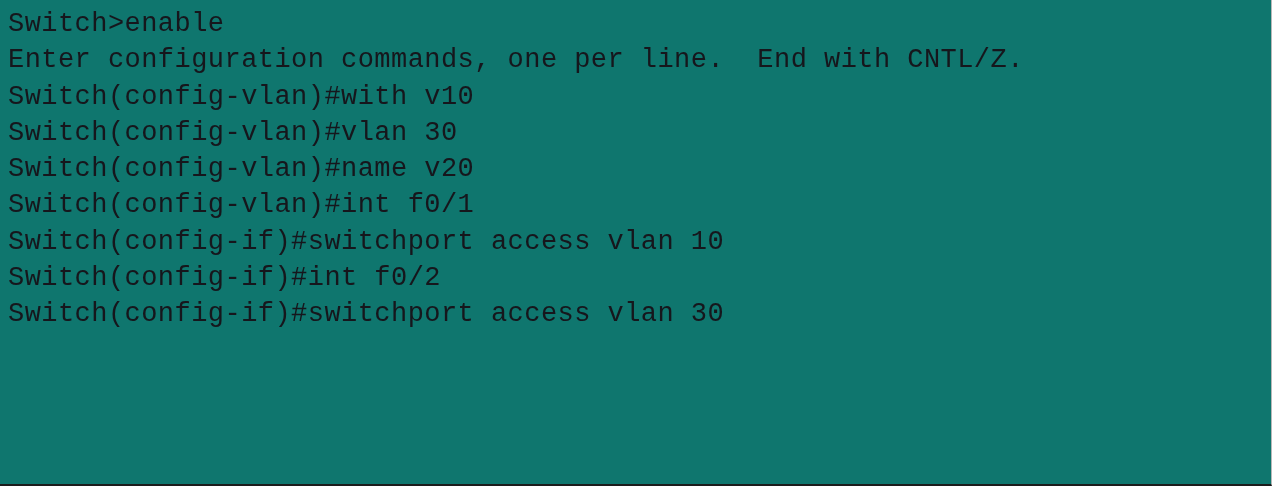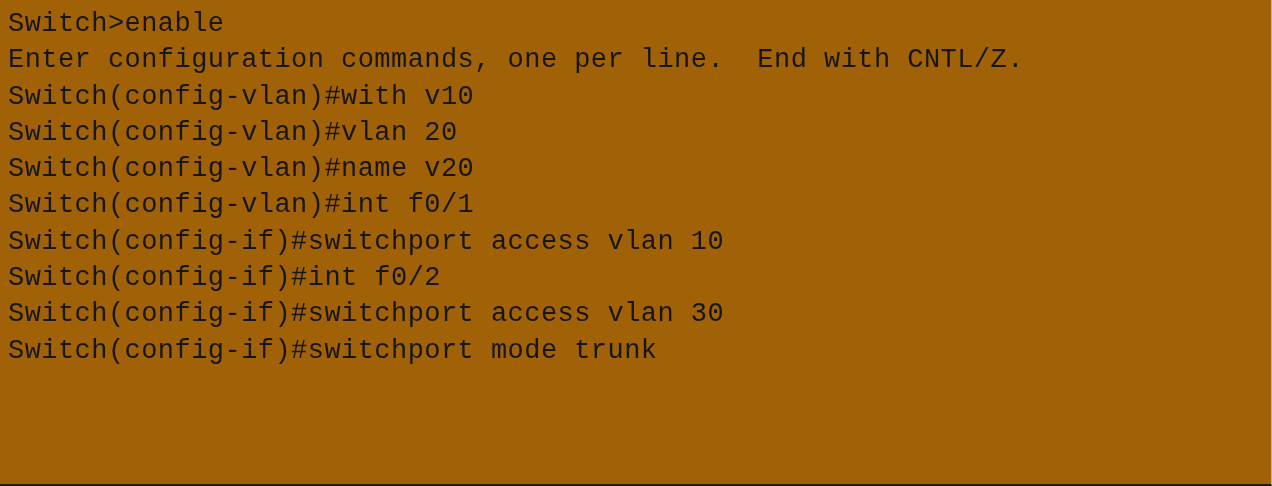--- a/index.html
+++ b/index.html
@@ -12,7 +12,7 @@
     position: relative;
     width: 1272px;
     height: 486px;
-    background: #a16207;
+    background: #0f766e;
     overflow: hidden;
     box-sizing: border-box;
     border-bottom: 2px solid #1c1c1c;

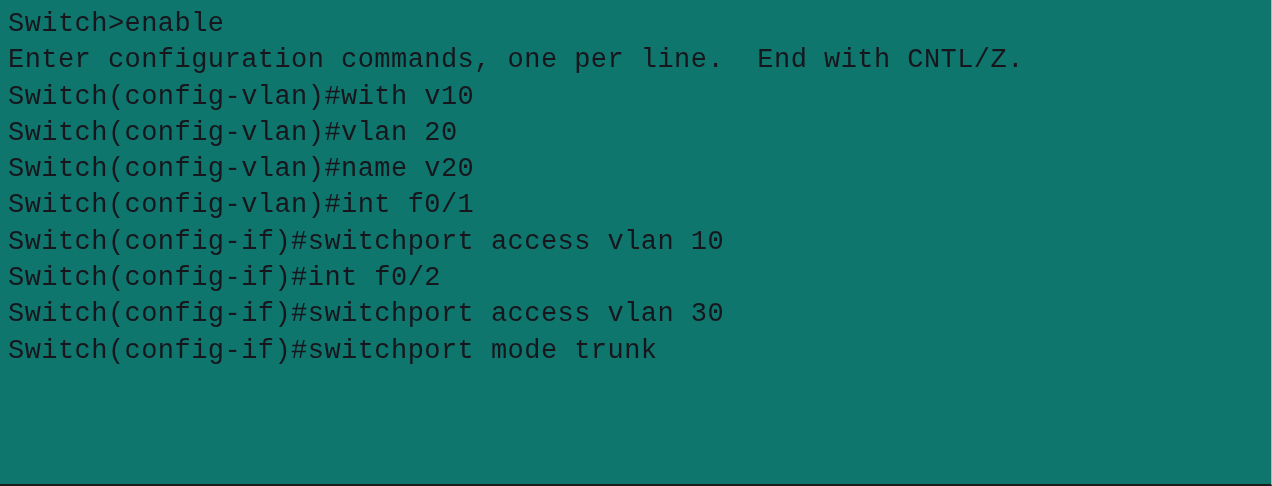--- a/index.html
+++ b/index.html
@@ -62,7 +62,7 @@
     <div class="cli-line">Switch&gt;enable</div>
     <div class="cli-line">Enter configuration commands, one per line.  End with CNTL/Z.</div>
     <div class="cli-line">Switch(config-vlan)#with v10</div>
-    <div class="cli-line">Switch(config-vlan)#vlan 20</div>
+    <div class="cli-line">Switch(config-vlan)#vlan 30</div>
     <div class="cli-line">Switch(config-vlan)#name v20</div>
     <div class="cli-line">Switch(config-vlan)#int f0/1</div>
     <div class="cli-line">Switch(config-if)#switchport access vlan 10</div>

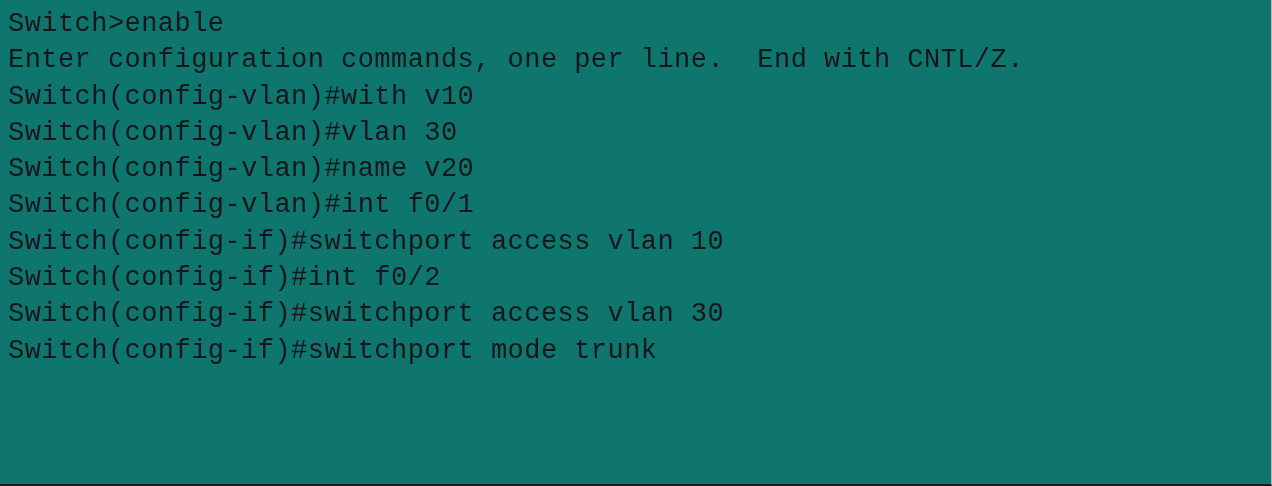--- a/index.html
+++ b/index.html
@@ -68,7 +68,6 @@
     <div class="cli-line">Switch(config-if)#switchport access vlan 10</div>
     <div class="cli-line">Switch(config-if)#int f0/2</div>
     <div class="cli-line">Switch(config-if)#switchport access vlan 30</div>
-    <div class="cli-line">Switch(config-if)#switchport mode trunk</div>
   </div>
 
 

